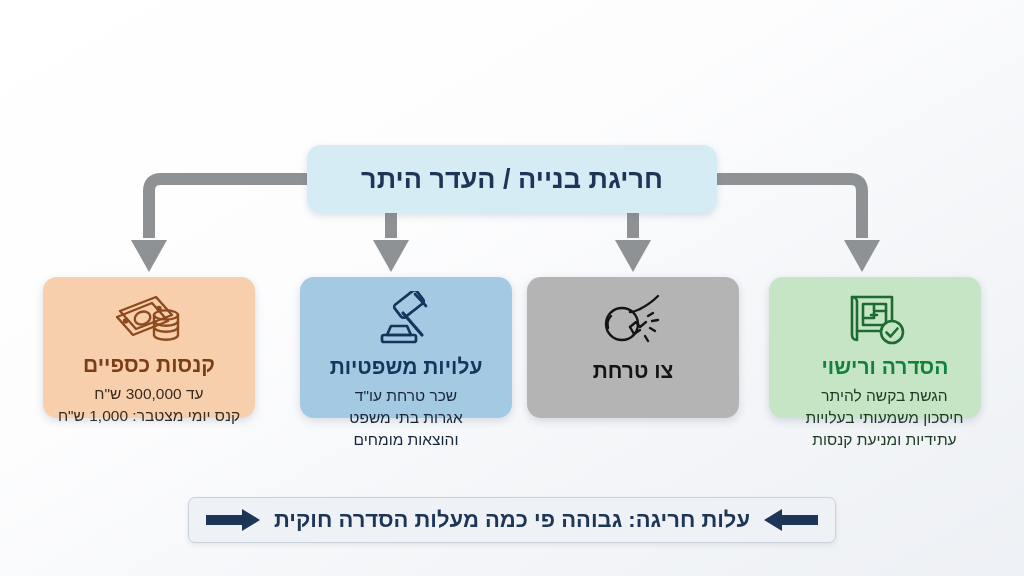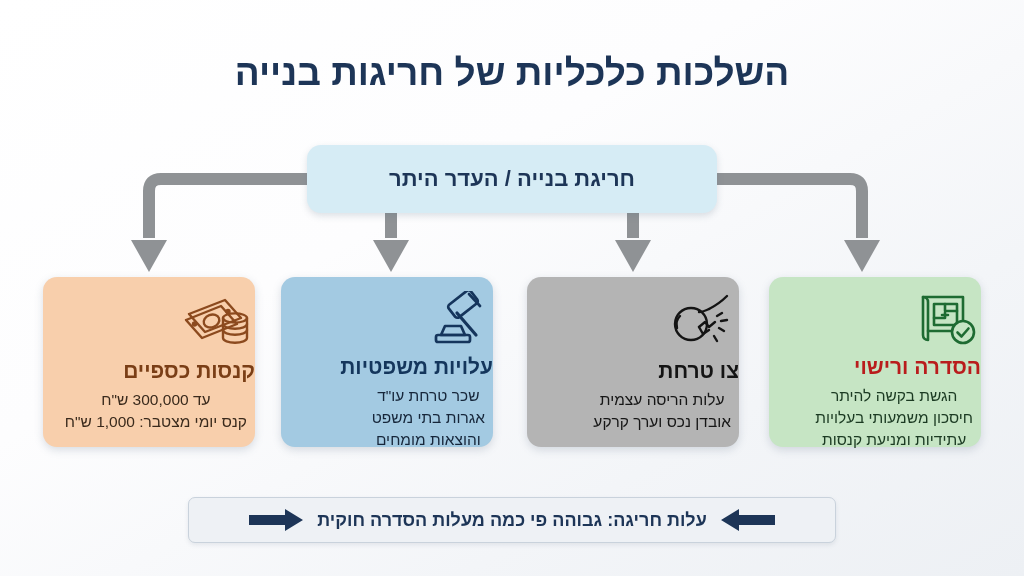--- a/index.html
+++ b/index.html
@@ -149,7 +149,6 @@
 
 <div id="stage">
 
-  <div class="page-title">השלכות כלכליות של חריגות בנייה</div>
 
   <svg id="connectors" viewBox="0 0 1024 576" width="1024" height="576" aria-hidden="true">
     <g fill="none" stroke="#8f9295" stroke-width="12" stroke-linecap="butt">

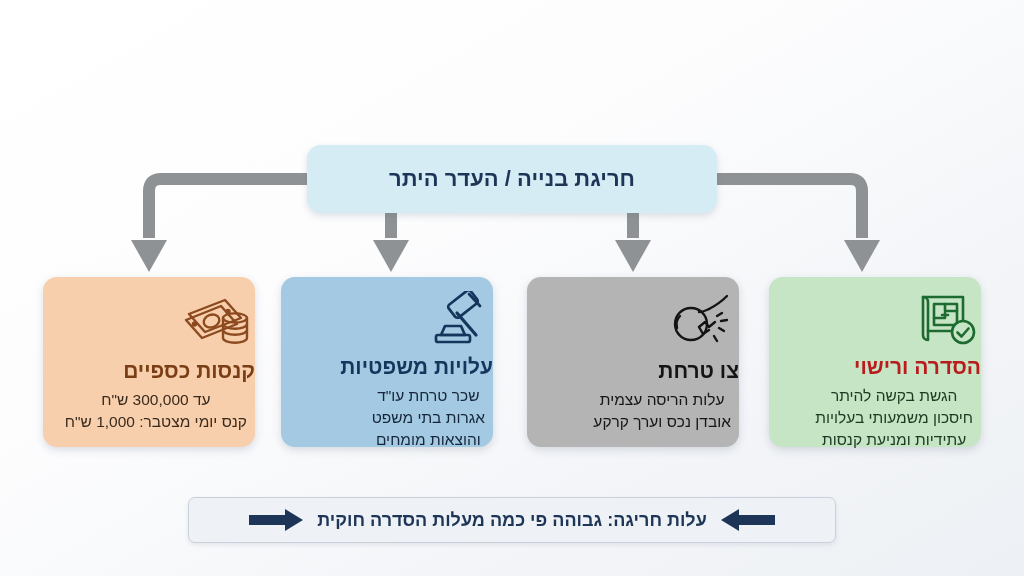--- a/index.html
+++ b/index.html
@@ -64,7 +64,7 @@
     box-shadow: 0 3px 7px rgba(90,110,130,0.20);
   }
   .root-box .root-label {
-    font-size: 22px;
+    font-size: 27px;
     font-weight: bold;
     color: #1d3557;
     white-space: nowrap;

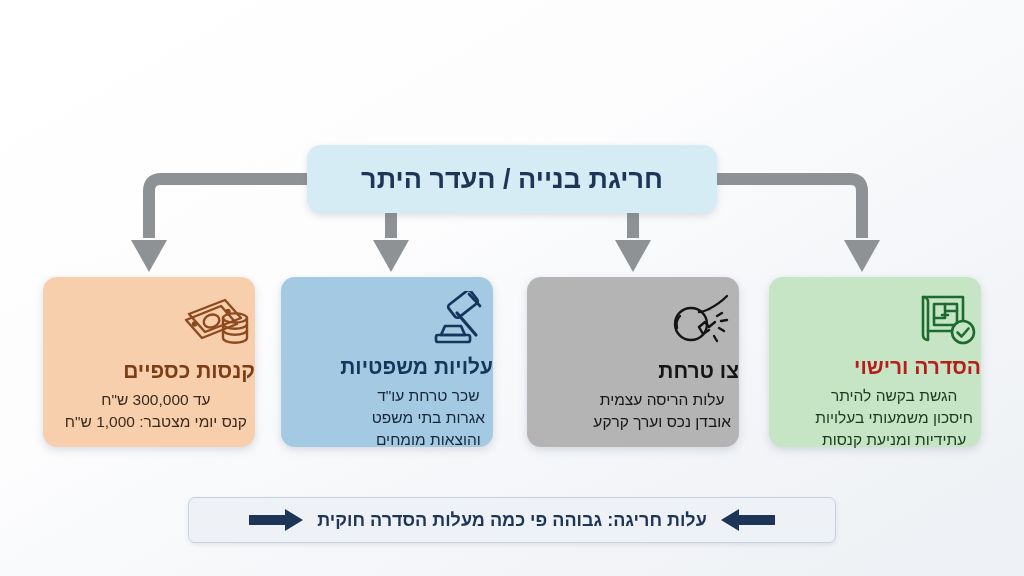--- a/index.html
+++ b/index.html
@@ -75,12 +75,12 @@
     position: absolute;
     top: 277px;
     width: 212px;
-    height: 170px;
+    height: 141px;
     border-radius: 14px;
     box-shadow: 0 3px 8px rgba(90,110,130,0.22);
     display: flex;
     flex-direction: column;
-    align-items: flex-start;
+    align-items: center;
     padding-top: 14px;
   }
   .card.c0 { left: 43px;  background: #f8cfac; }

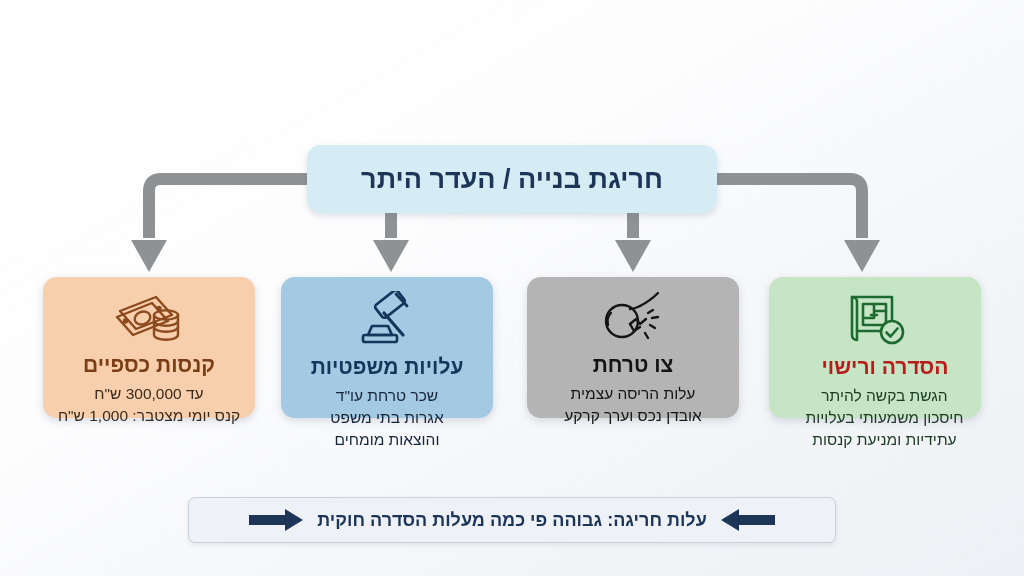--- a/index.html
+++ b/index.html
@@ -84,7 +84,7 @@
     padding-top: 14px;
   }
   .card.c0 { left: 43px;  background: #f8cfac; }
-  .card.c1 { left: 281px; background: #a3cae2; }
+  .card.c1 { left: 300px; background: #a3cae2; }
   .card.c2 { left: 527px; background: #b4b4b4; }
   .card.c3 { left: 769px; background: #c6e5c4; }
 

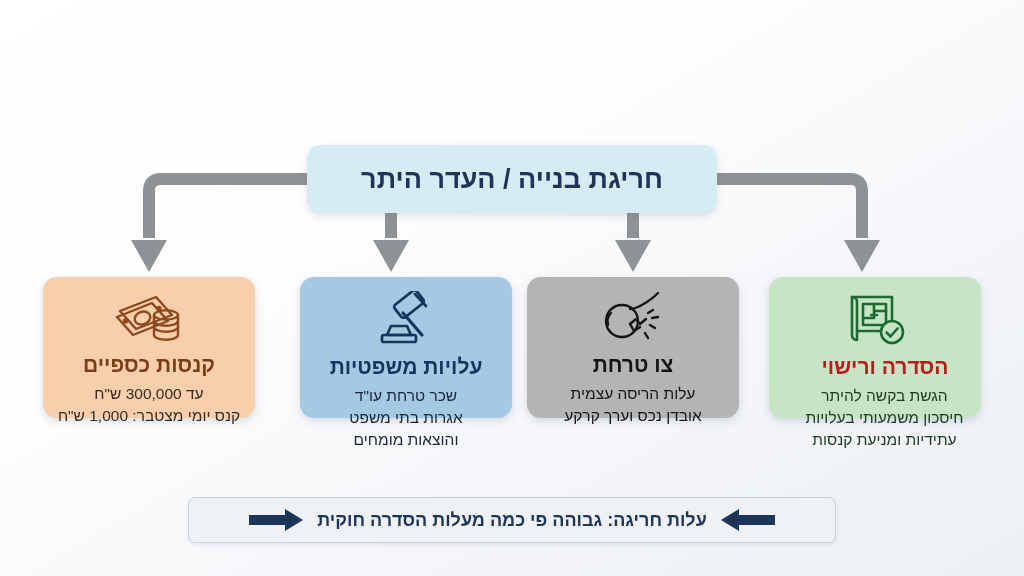--- a/index.html
+++ b/index.html
@@ -106,7 +106,7 @@
   .card.c0 .card-title { color: #7a3e16; }
   .card.c1 .card-title { color: #14365c; }
   .card.c2 .card-title { color: #141414; }
-  .card.c3 .card-title { color: #b91c1c; margin-left: 20px; }
+  .card.c3 .card-title { color: #15803d; margin-left: 20px; }
 
   .card-lines {
     font-size: 15.5px;

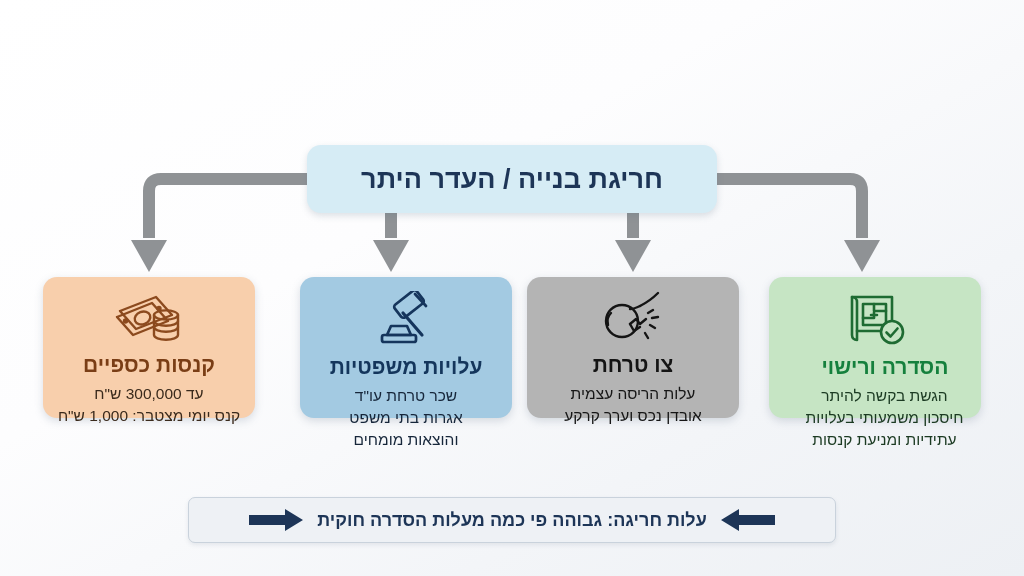--- a/index.html
+++ b/index.html
@@ -230,10 +230,6 @@
       </svg>
     </div>
     <div class="card-title">צו טרחת</div>
-    <div class="card-lines">
-      <div>עלות הריסה עצמית</div>
-      <div>אובדן נכס וערך קרקע</div>
-    </div>
   </div>
 
   <div class="card c3">

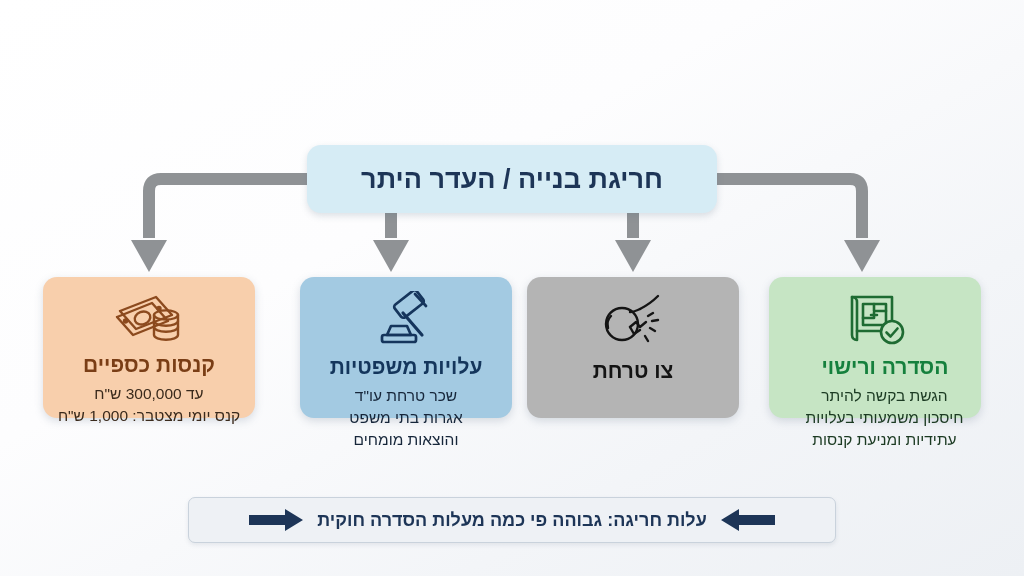--- a/index.html
+++ b/index.html
@@ -137,7 +137,7 @@
     box-shadow: 0 2px 4px rgba(90,110,130,0.13);
   }
   .footer-text {
-    font-size: 18px;
+    font-size: 22px;
     font-weight: bold;
     color: #1d3557;
     white-space: nowrap;

